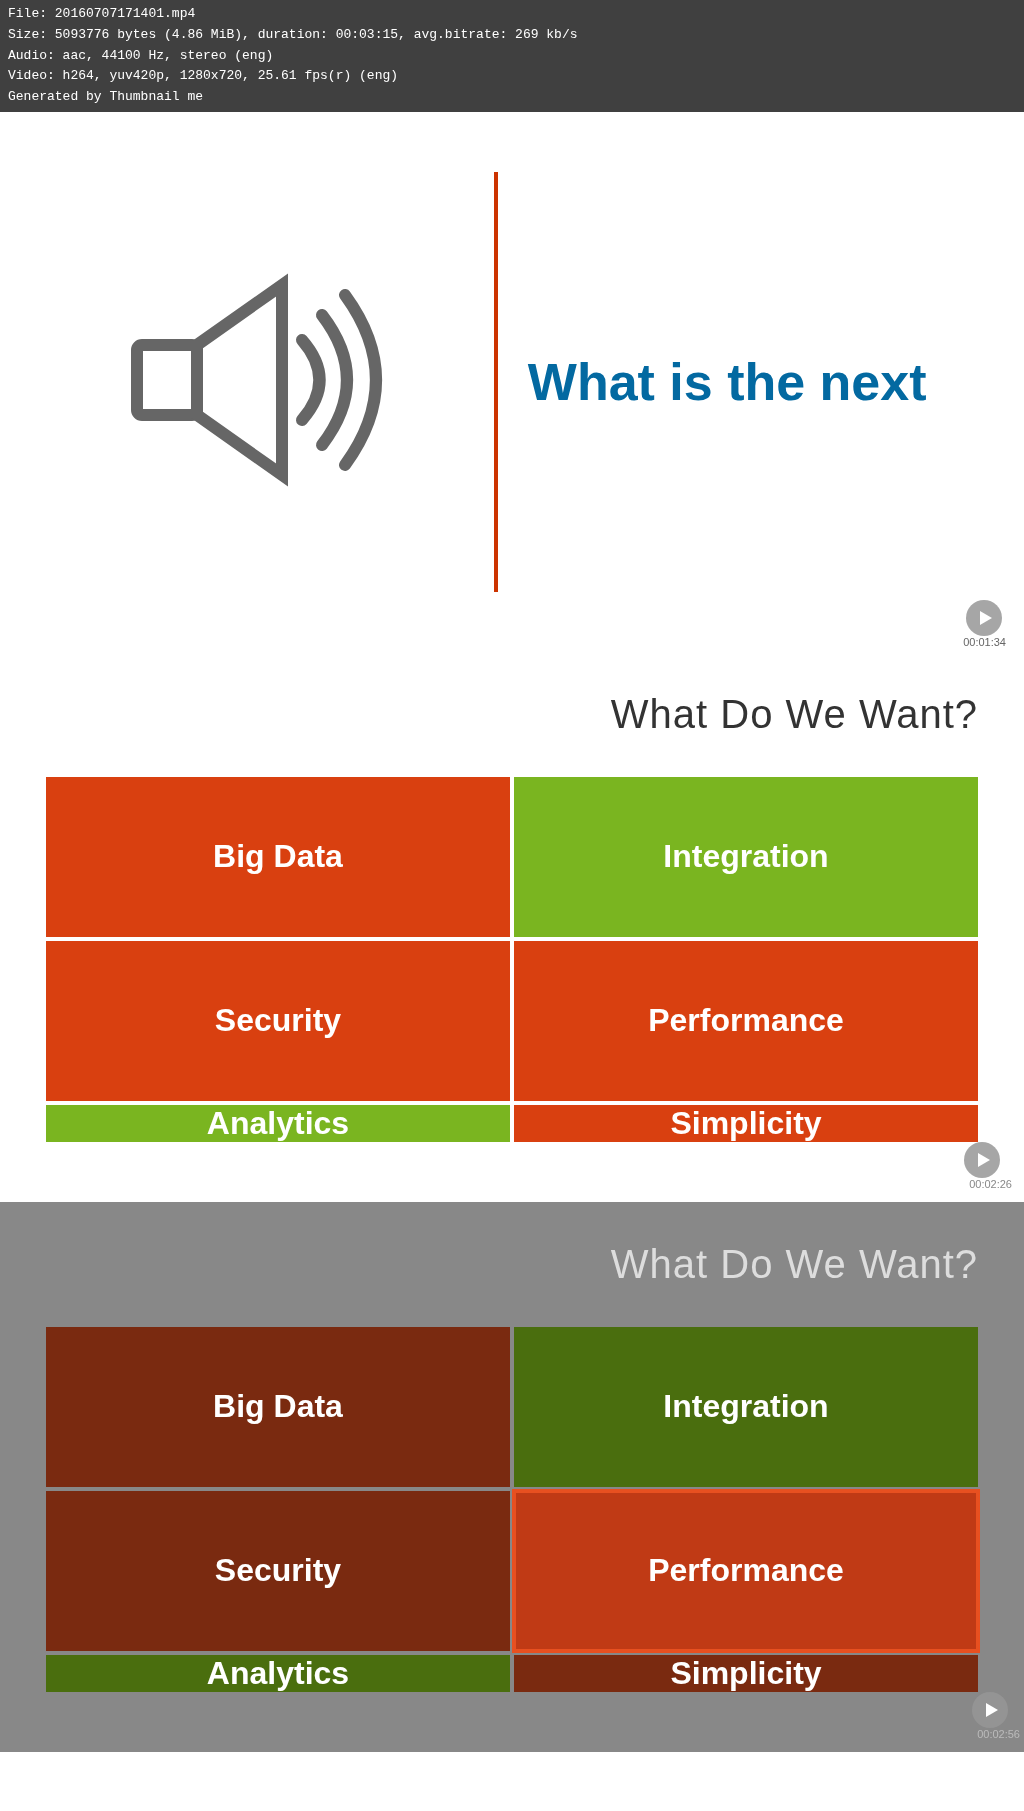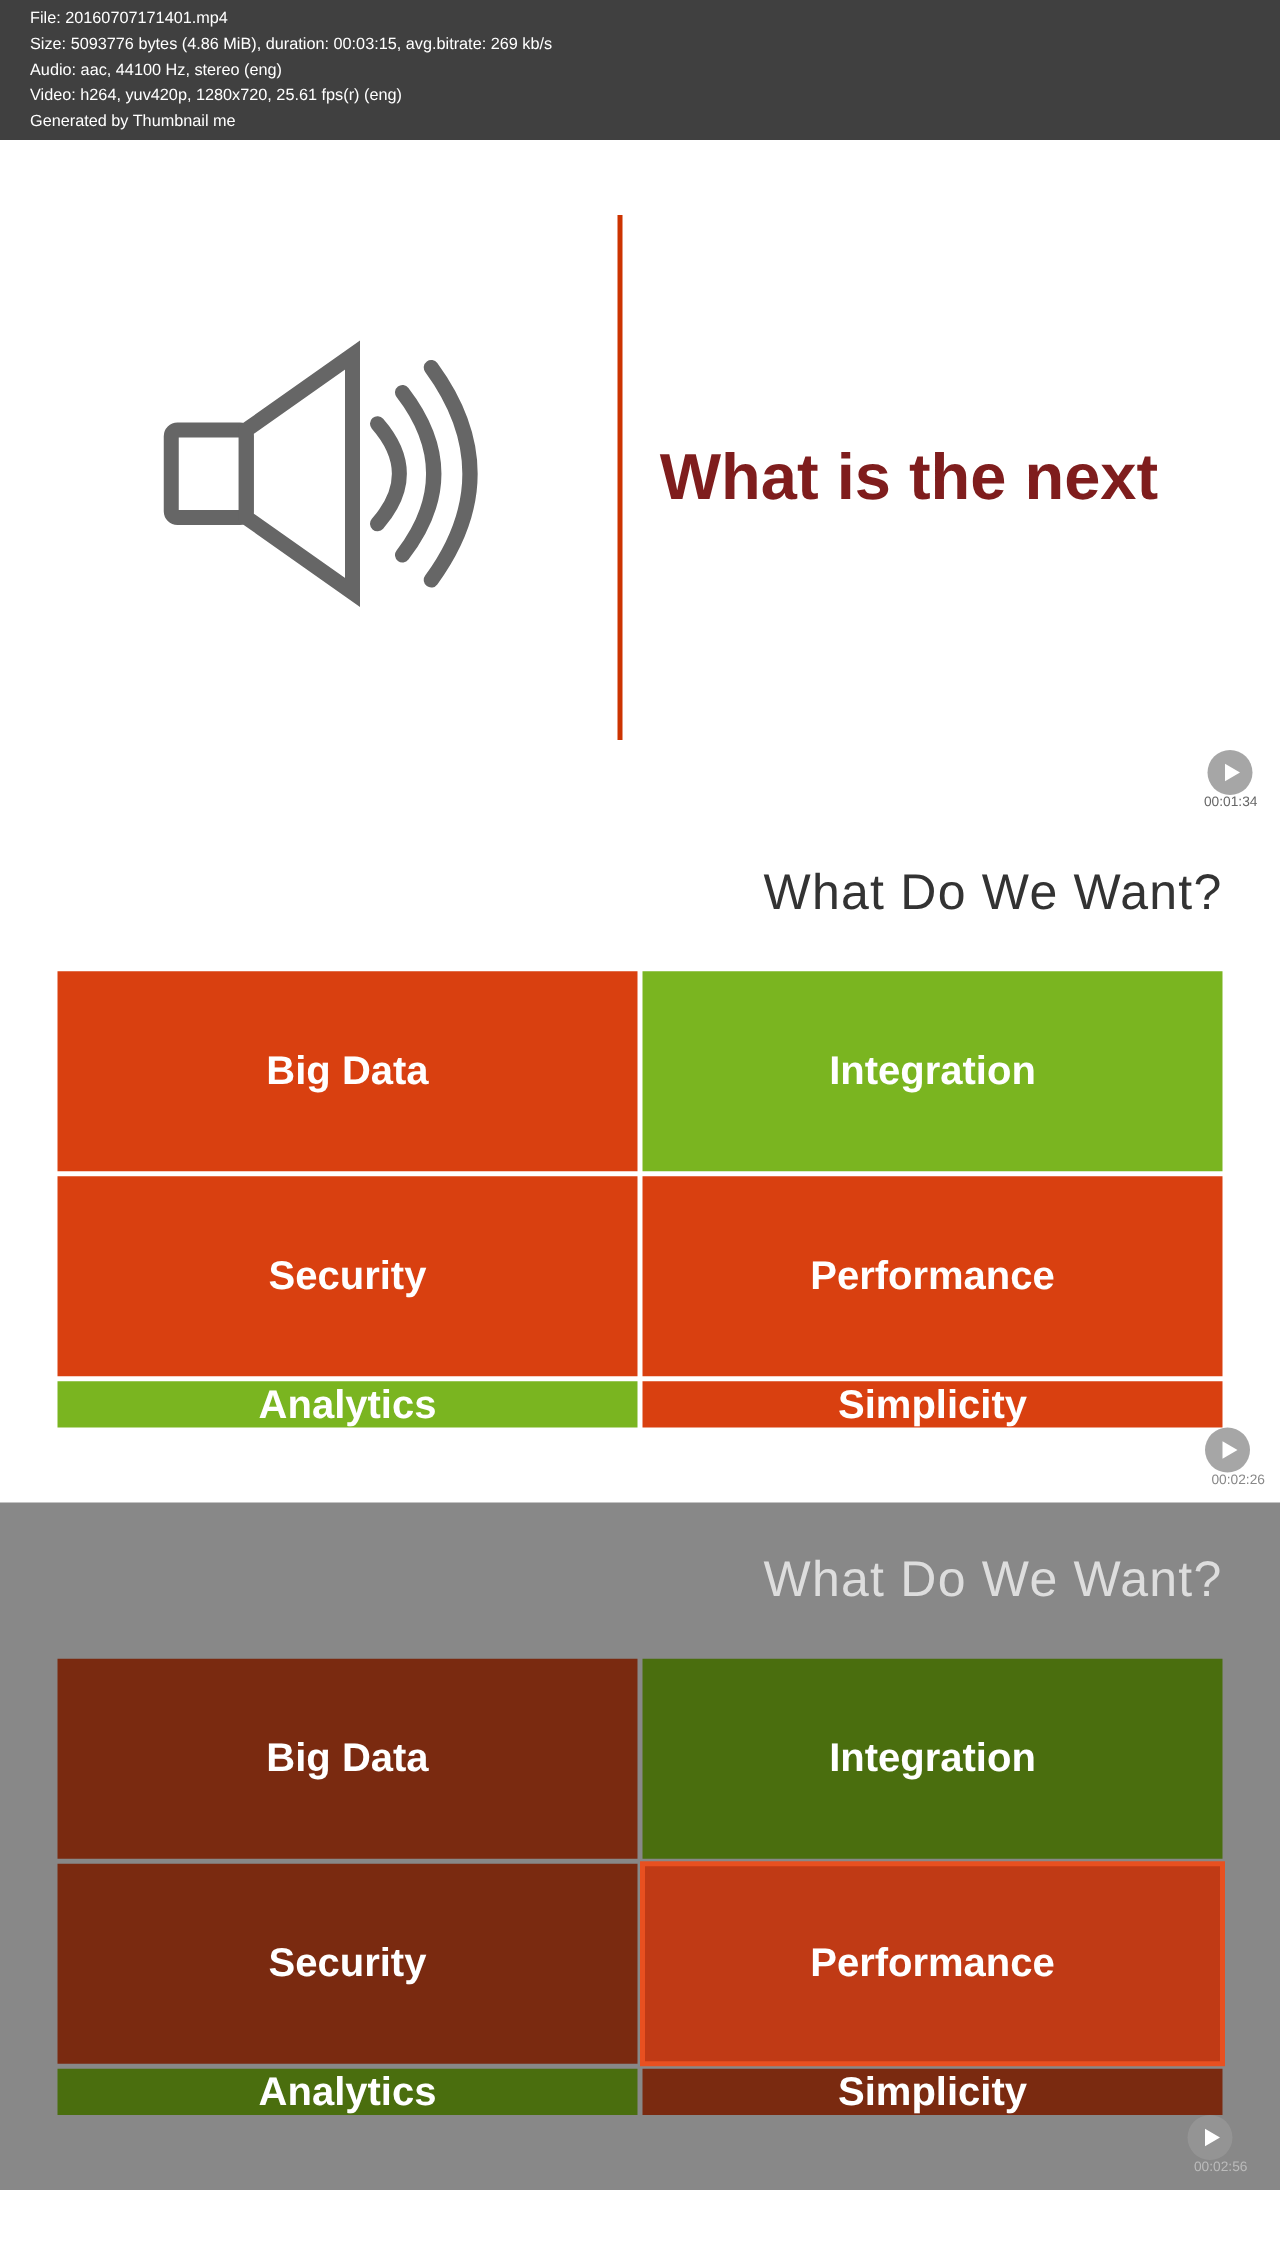--- a/index.html
+++ b/index.html
@@ -15,10 +15,11 @@
       background: rgba(0,0,0,0.75);
       color: #fff;
       font-size: 13px;
-      padding: 4px 24px;
+      padding: 4px 8px;
       line-height: 1.5;
       position: relative;
       z-index: 10;
+      font-family: Liberation Mono, monospace;
     }
 
     

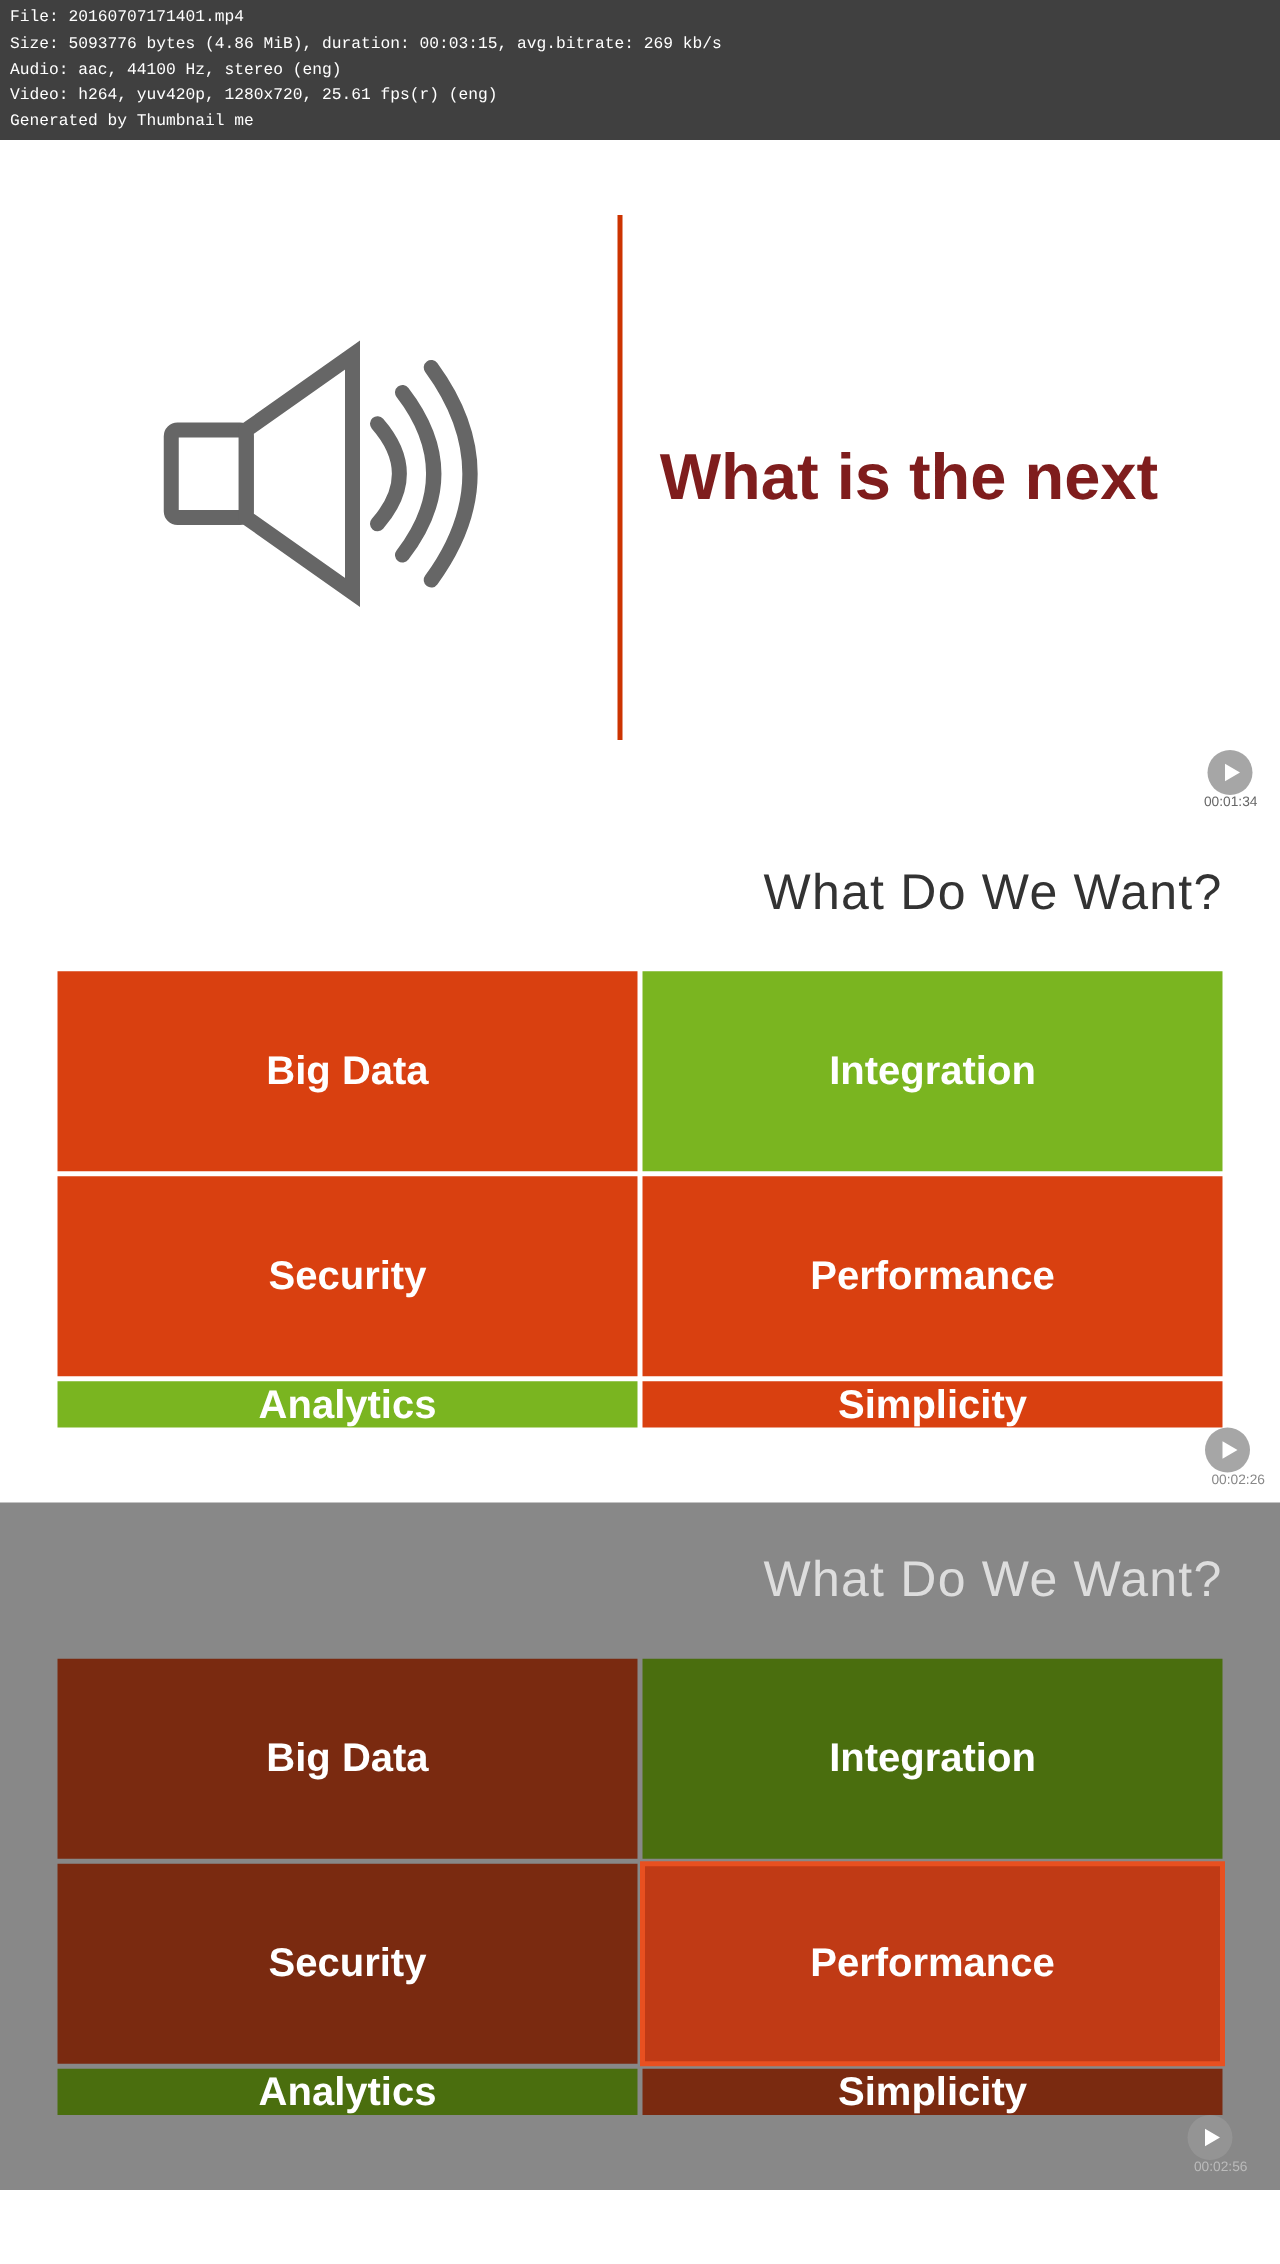--- a/index.html
+++ b/index.html
@@ -61,7 +61,7 @@
     }
 
     .big-question {
-      color: #7f1d1d;
+      color: #0369a1;
       font-size: 52px;
       font-weight: bold;
       line-height: 1.2;

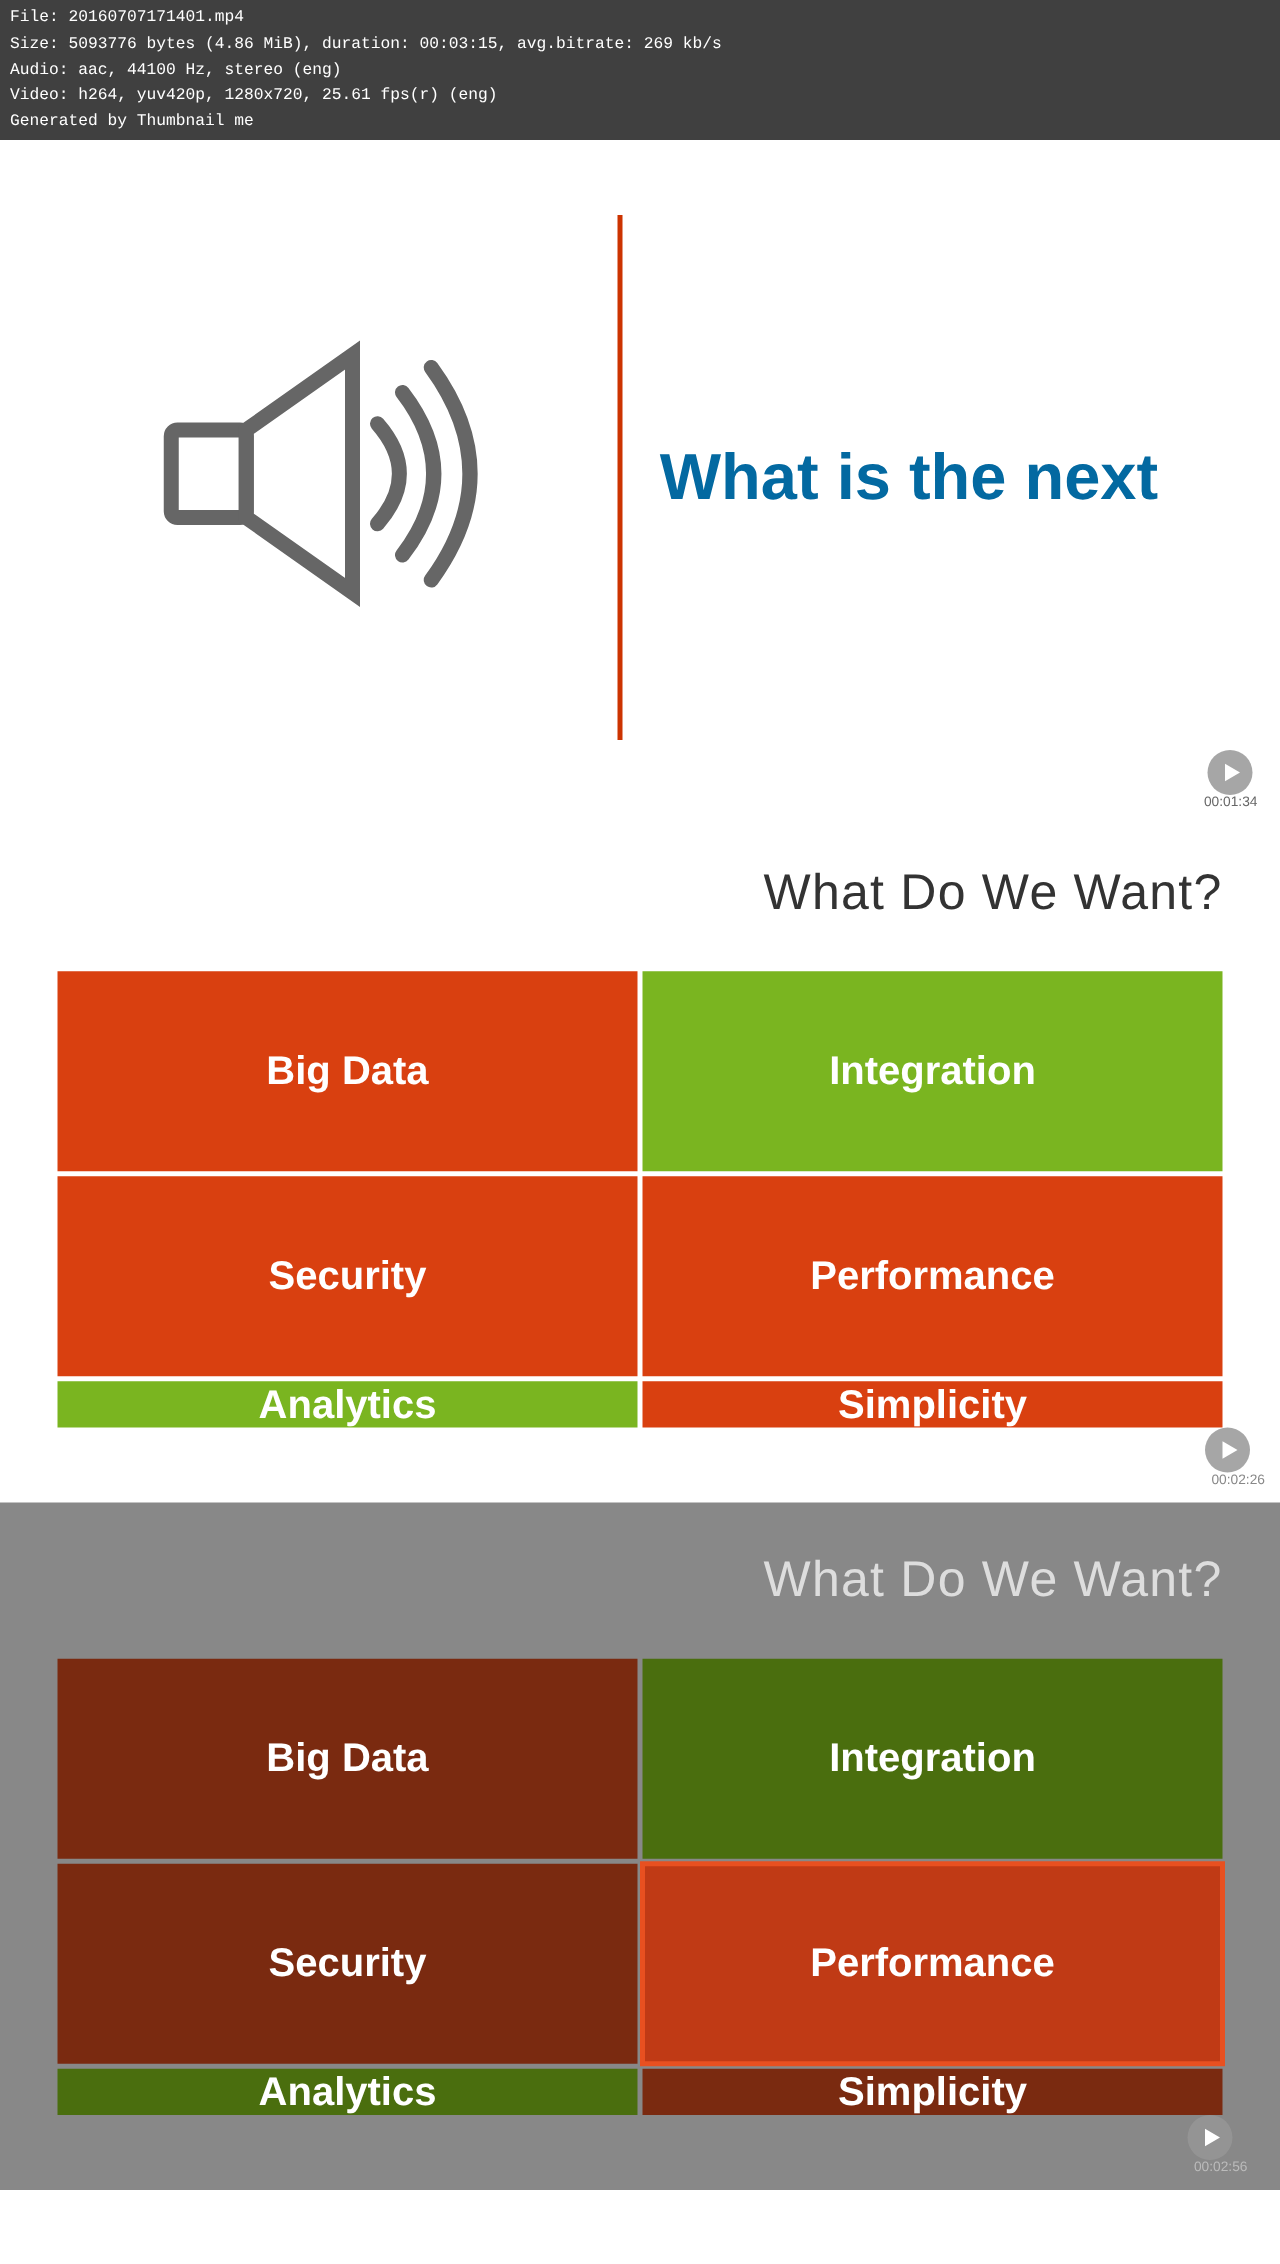--- a/index.html
+++ b/index.html
@@ -260,7 +260,7 @@
     </div>
   </div>
 
-  <div style="position:absolute; right:26px; bottom:12px; display:flex; flex-direction:column; align-items:flex-end;">
+  <div style="position:absolute; right:4px; bottom:12px; display:flex; flex-direction:column; align-items:flex-end;">
     <div class="playback-btn"></div>
     <span style="font-size:11px; color:#bbb; margin-top:2px;">00:02:56</span>
   </div>

